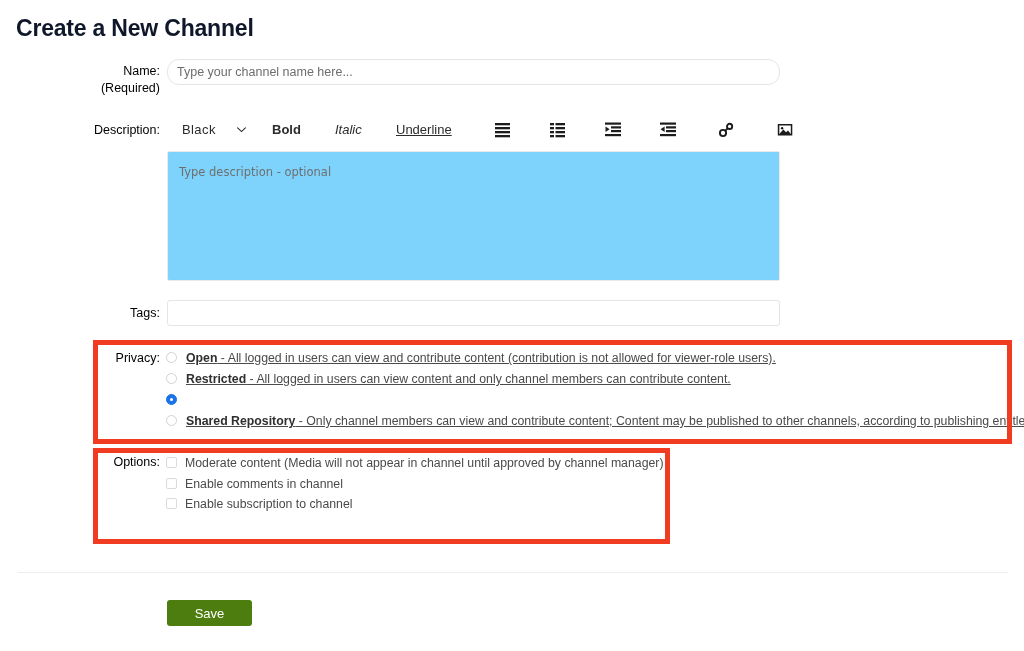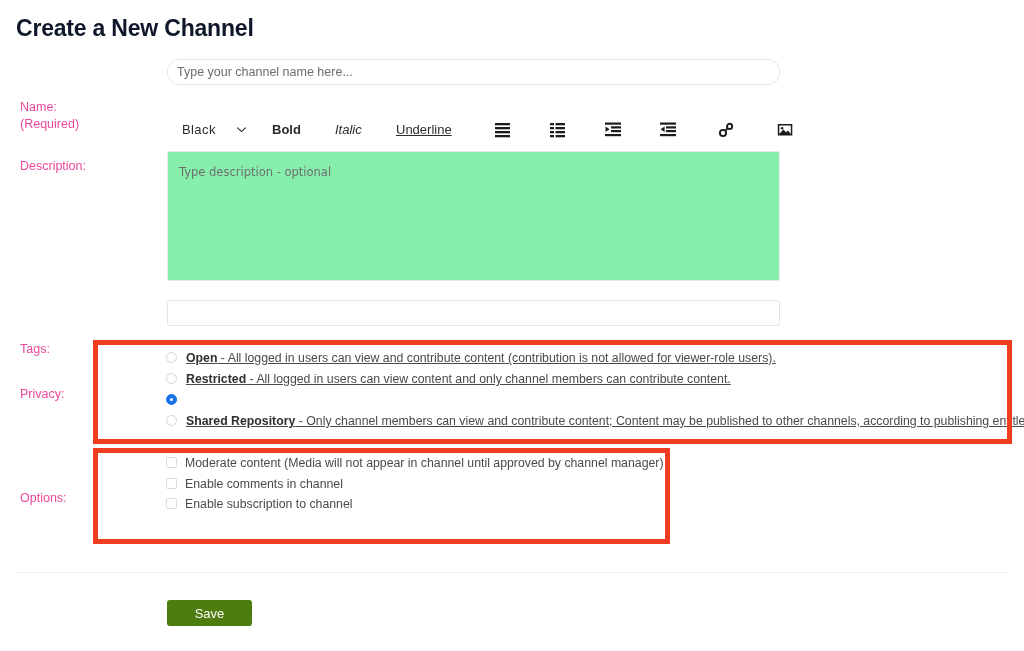--- a/index.html
+++ b/index.html
@@ -31,9 +31,9 @@
   .field-label {
     position: absolute;
     font-size: 12.5px;
-    color: #ec4899;
+    color: #000000;
+    text-align: right;
     font-family: "Liberation Sans", sans-serif;
-    margin-top: 36px;
   }
 
   

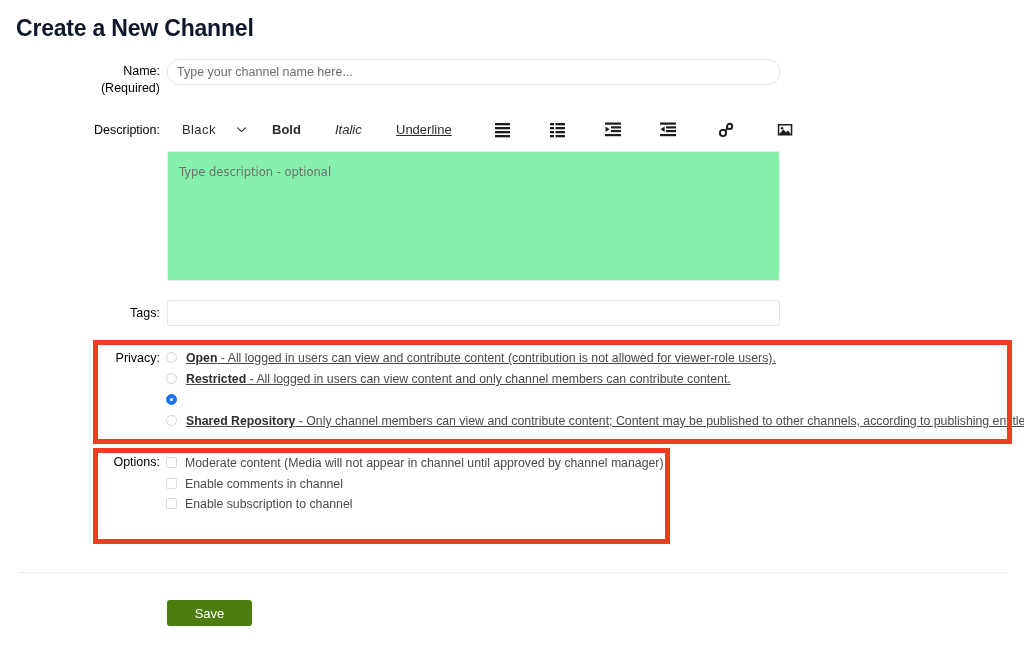--- a/index.html
+++ b/index.html
@@ -128,7 +128,7 @@
     box-sizing: border-box;
     border: 1px solid #e9eaec;
     border-radius: 2px;
-    background: #86efac;
+    background: #7dd3fc;
   }
   .desc-placeholder {
     position: absolute;

